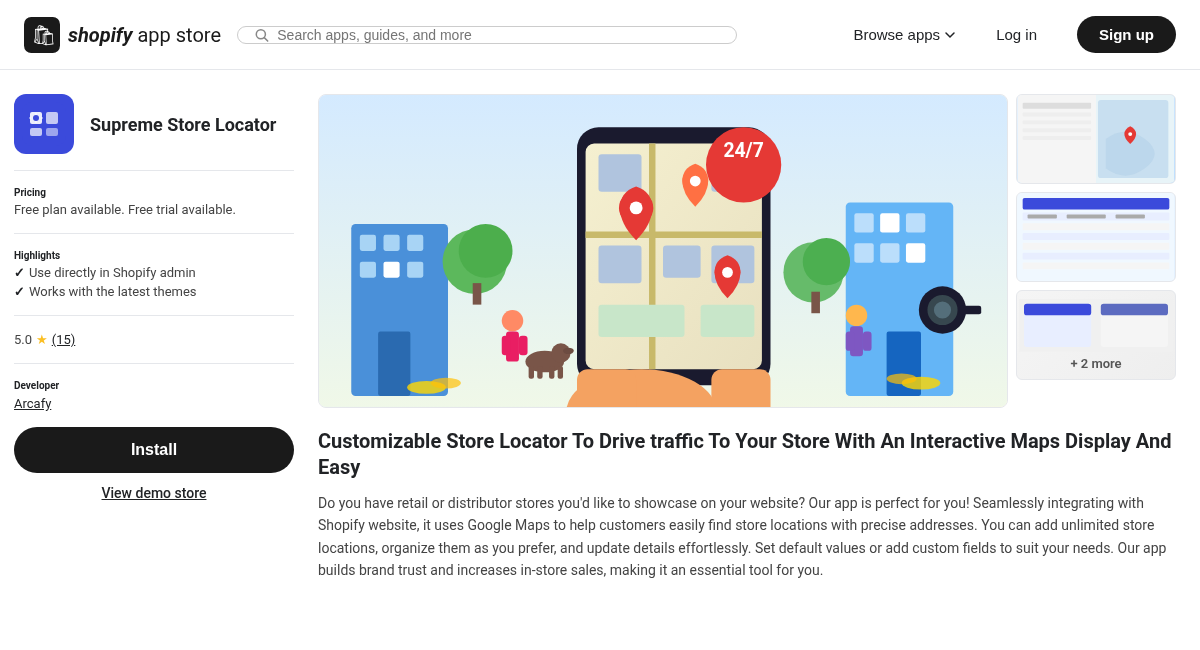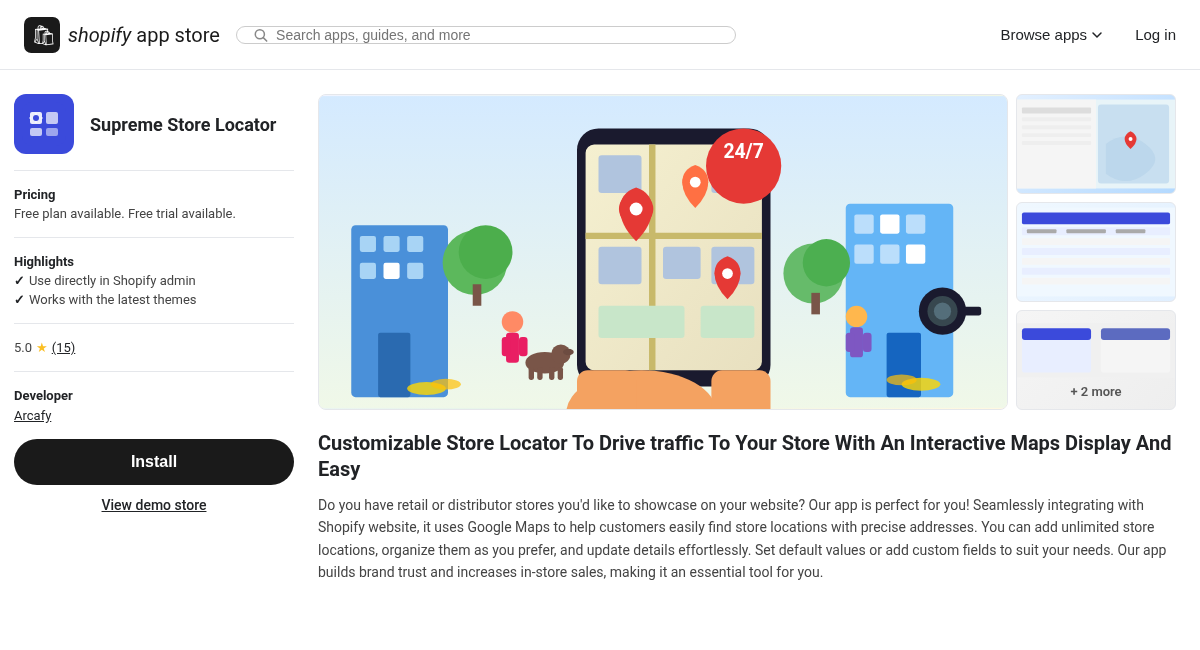--- a/index.html
+++ b/index.html
@@ -28,7 +28,7 @@
       font-size: 20px;
       color: #1a1a1a;
     }
-    .logo-text em { font-style: italic; font-weight: 400; }
+    .logo-text em { font-style: italic; font-weight: 700; }
     .logo-text span { font-weight: 400; }
 
     .search-bar {

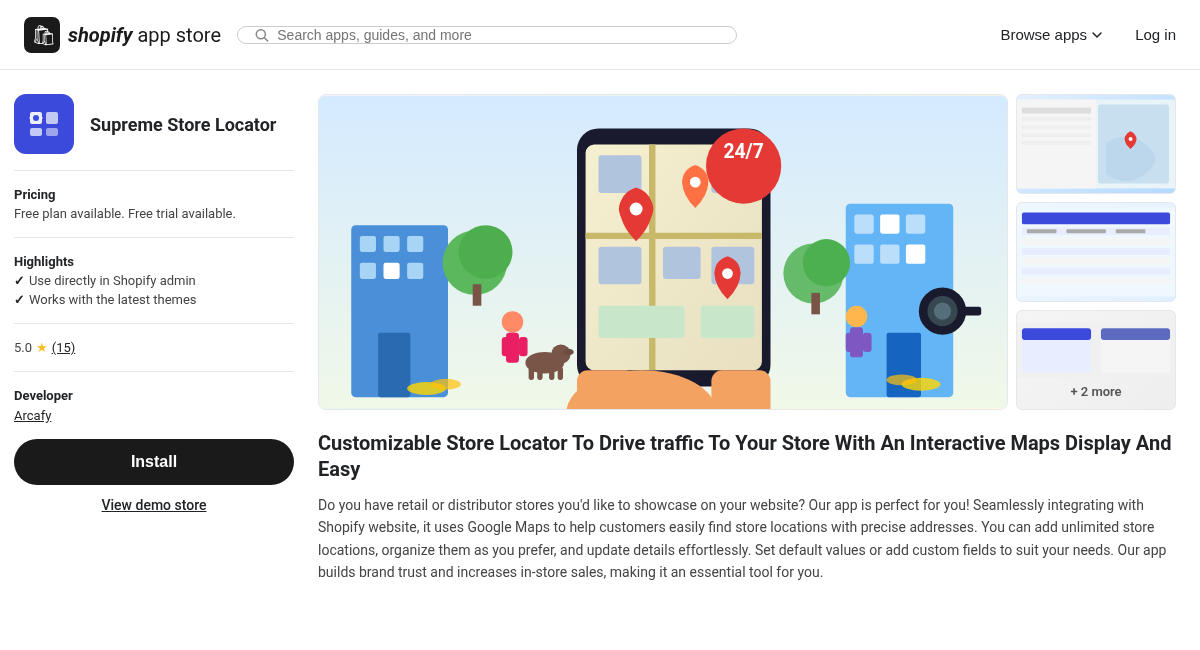--- a/index.html
+++ b/index.html
@@ -53,7 +53,7 @@
     .header-nav {
       display: flex;
       align-items: center;
-      gap: 32px;
+      gap: 40px;
       margin-left: auto;
     }
     .browse-apps-btn {

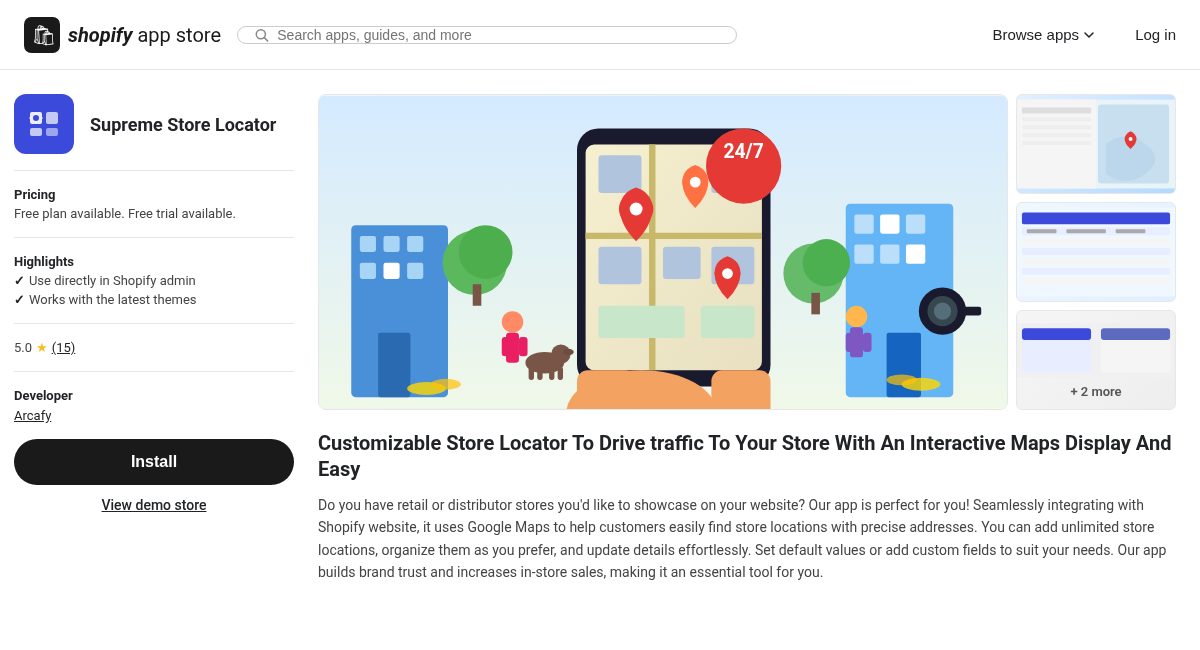--- a/index.html
+++ b/index.html
@@ -308,6 +308,7 @@
       </svg>
     </button>
     <button class="login-btn">Log in</button>
+    <button class="signup-btn">Sign up</button>
   </nav>
 </header>
 

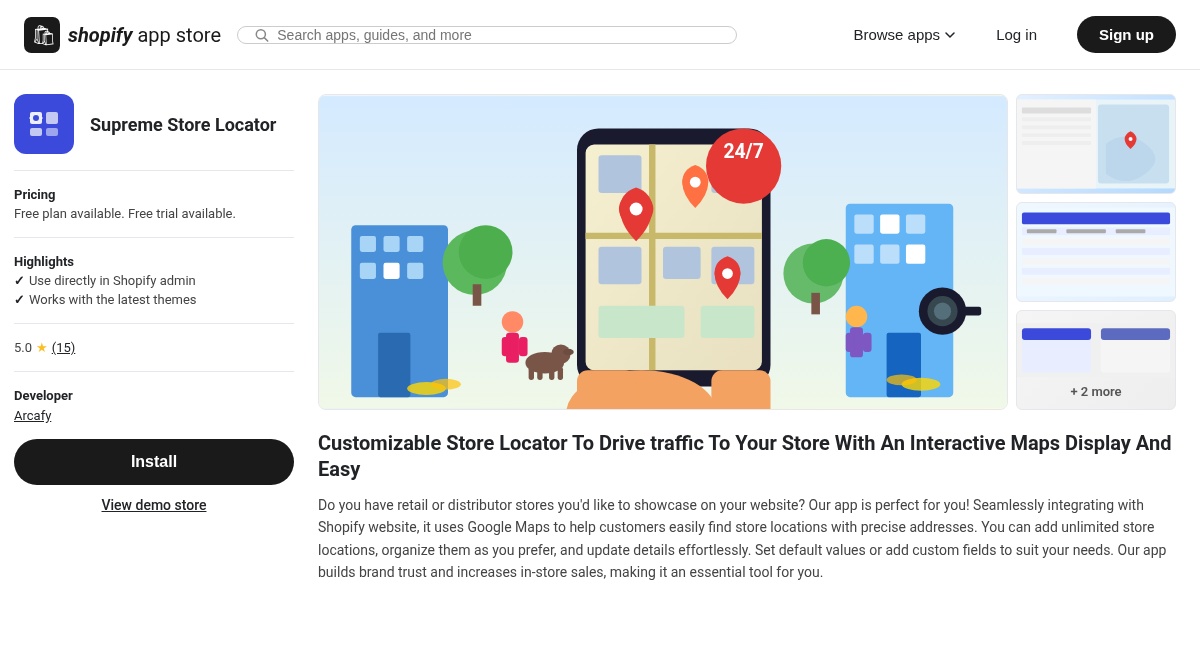--- a/index.html
+++ b/index.html
@@ -127,7 +127,7 @@
     }
     .section-label {
       font-weight: 700;
-      font-size: 13px;
+      font-size: 10px;
       margin-bottom: 4px;
       color: #212326;
     }

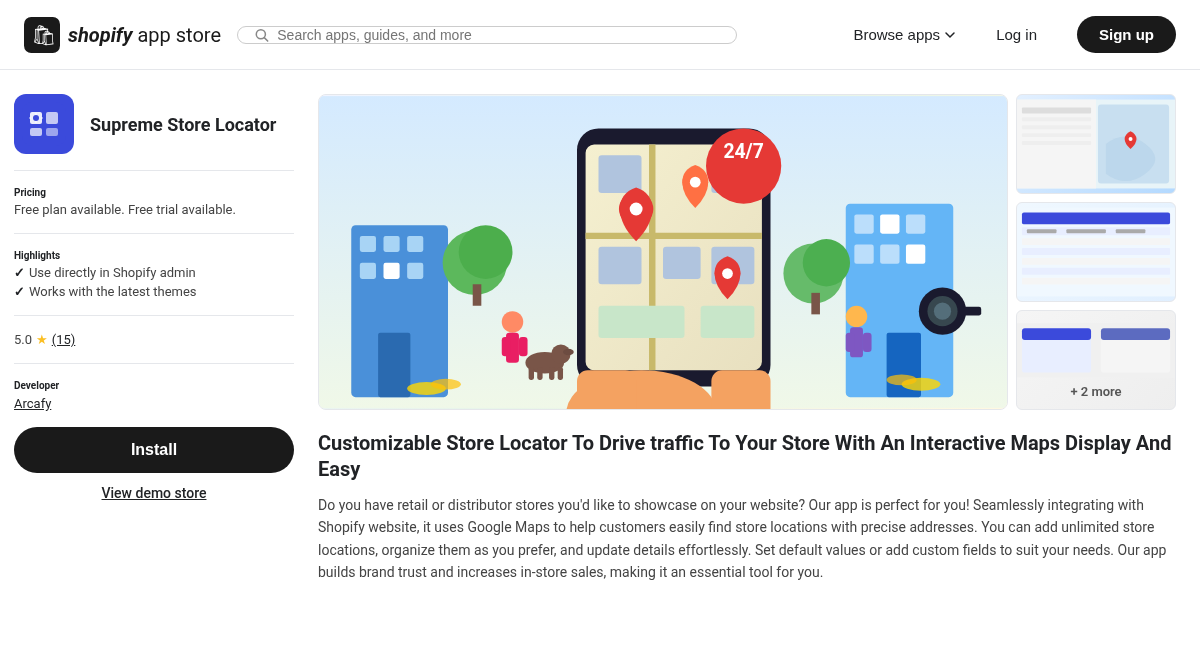--- a/index.html
+++ b/index.html
@@ -238,7 +238,7 @@
     }
     .thumb {
       width: 160px;
-      height: 100px;
+      height: 90px;
       border-radius: 6px;
       border: 1px solid #e5e7eb;
       overflow: hidden;

